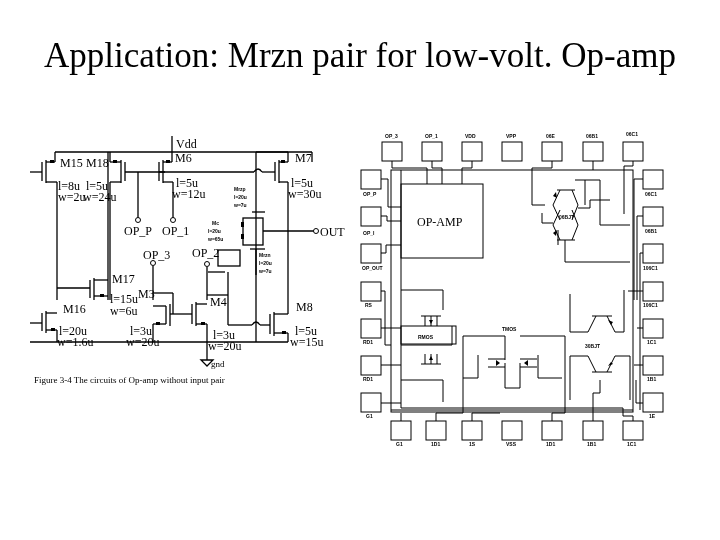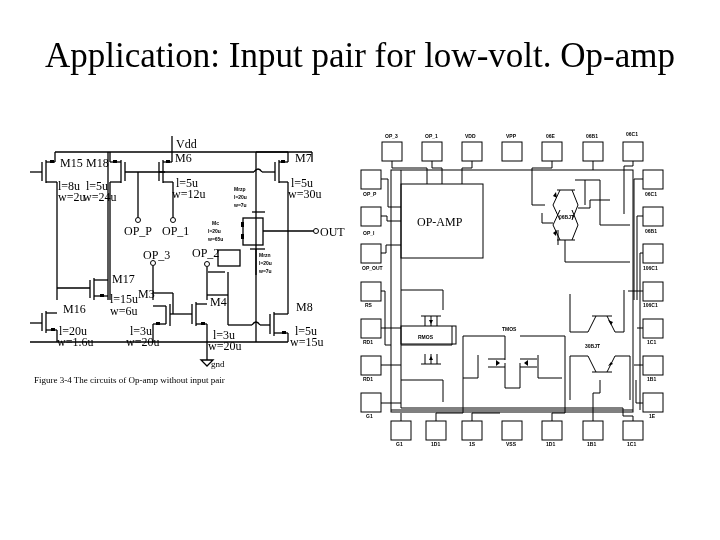--- a/index.html
+++ b/index.html
@@ -16,7 +16,7 @@
 </head>
 <body>
 
-<div class="title">Application: Input pair for low-volt. Op-amp</div>
+<div class="title">Application: Mrzn pair for low-volt. Op-amp</div>
 
 <svg width="720" height="540">
 

